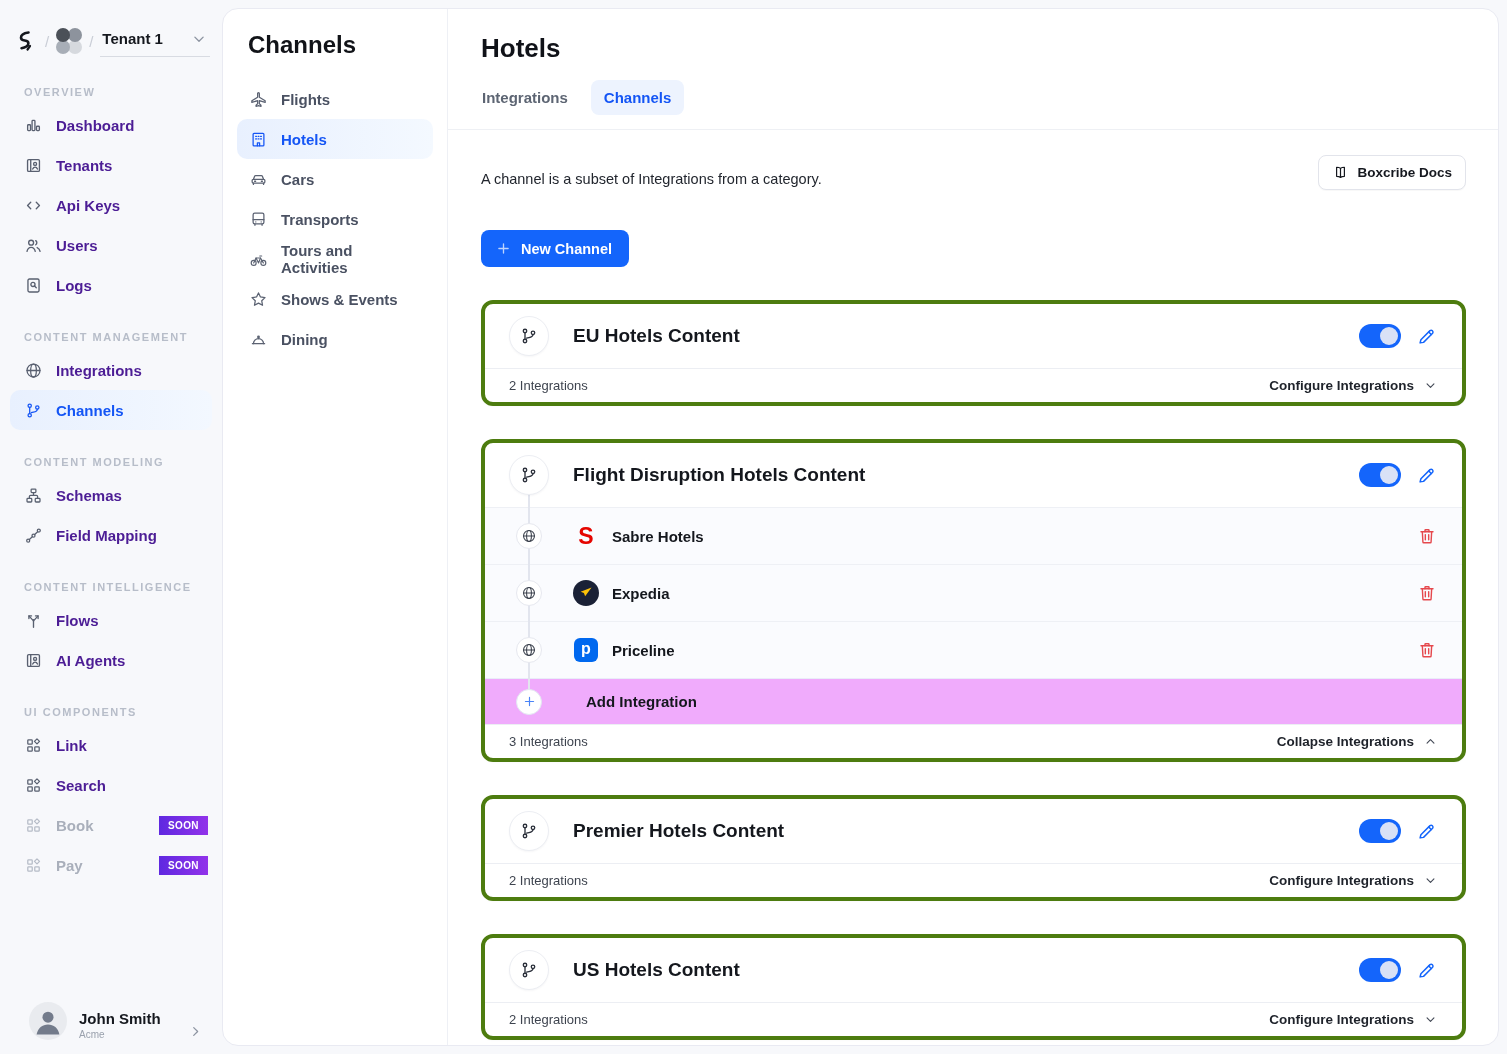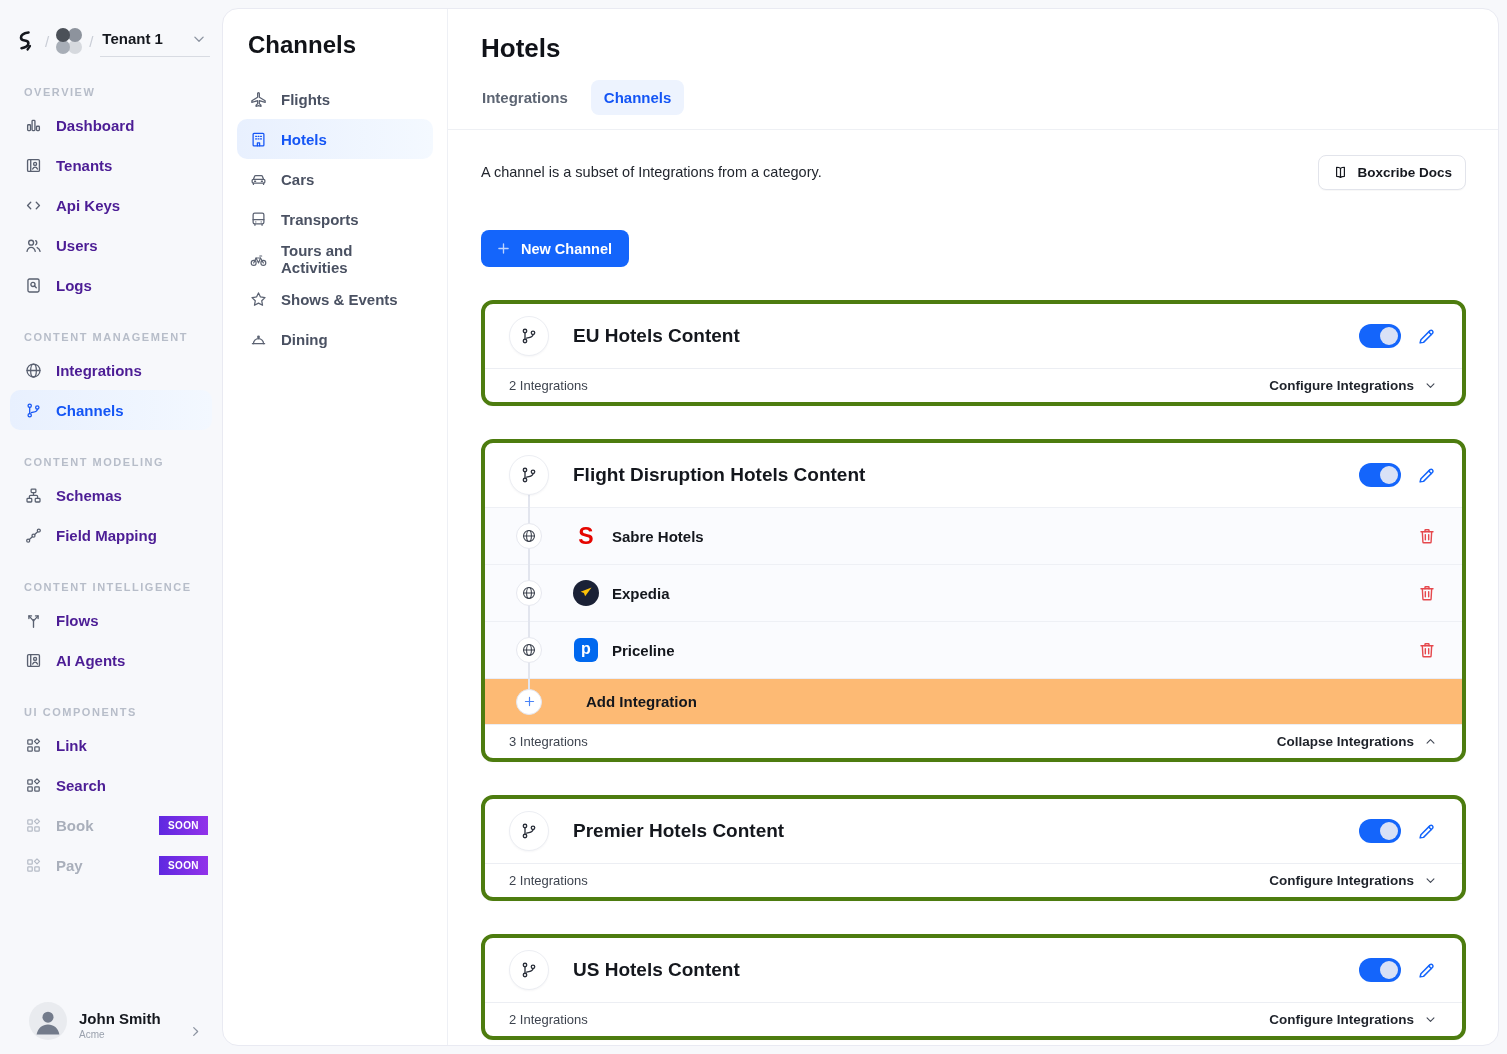--- a/index.html
+++ b/index.html
@@ -63,7 +63,7 @@
   .tab.active { color:#1455f5; background:#edf3fe; }
 
   .main-body { flex:1; padding:25px 32px 0 33px; overflow:hidden; }
-  .intro-row { display:flex; justify-content:space-between; align-items:center;gap:22px; }
+  .intro-row { display:flex; justify-content:space-between; align-items:flex-end;gap:22px; }
   .desc { max-width:640px; font-size:14.5px; line-height:21px; color:#22262e; }
   .docs-btn { display:flex; align-items:center; gap:8px; background:#fff; border:1px solid #e2e4eb; border-radius:8px;
     padding:8px 13px; font-size:13.5px; font-weight:700; color:#15181f; cursor:pointer; box-shadow:0 1px 1px rgba(20,24,40,.03); }

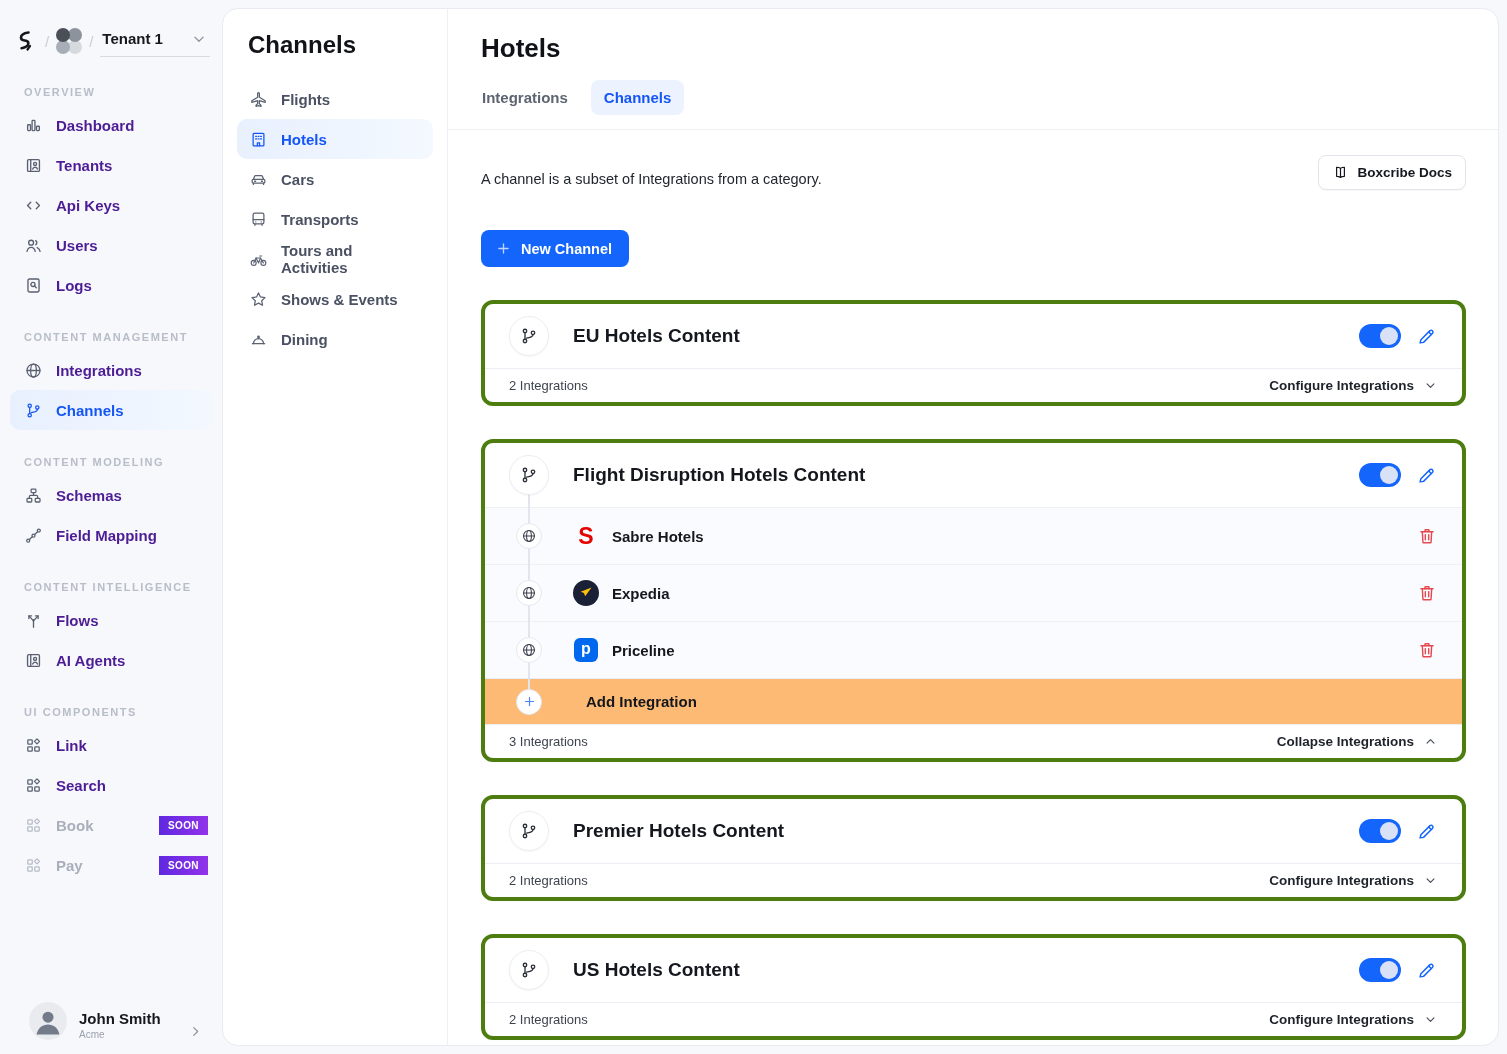--- a/index.html
+++ b/index.html
@@ -100,7 +100,7 @@
     display:flex; align-items:center; justify-content:center; padding-bottom:2px; }
   .int-name { font-size:15px; font-weight:700; color:#14171d; margin-left:13px; }
   .trash-btn { margin-left:auto; color:#e5484d; cursor:pointer; }
-  .add-row { display:flex; align-items:center; height:46px; background:#fdba74; border-top:1px solid #e9edf8; padding:0 25px 0 31px; cursor:pointer; }
+  .add-row { display:flex; align-items:center; height:46px; background:#f0abfc; border-top:1px solid #e9edf8; padding:0 25px 0 31px; cursor:pointer; }
   .add-circle { width:26px; height:26px; border-radius:50%; background:#fff; border:1px solid #e3e7f2;
     display:flex; align-items:center; justify-content:center; color:#4a84f7; position:relative; z-index:2; }
   .add-label { font-size:15px; font-weight:700; color:#14171d; margin-left:44px; }

